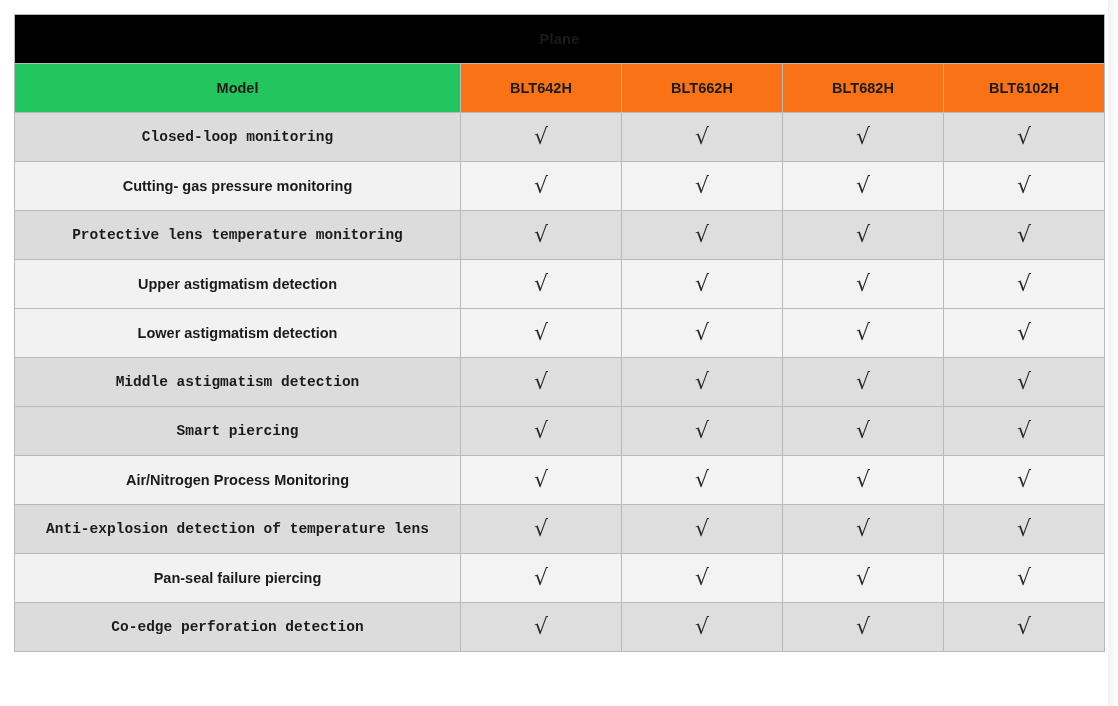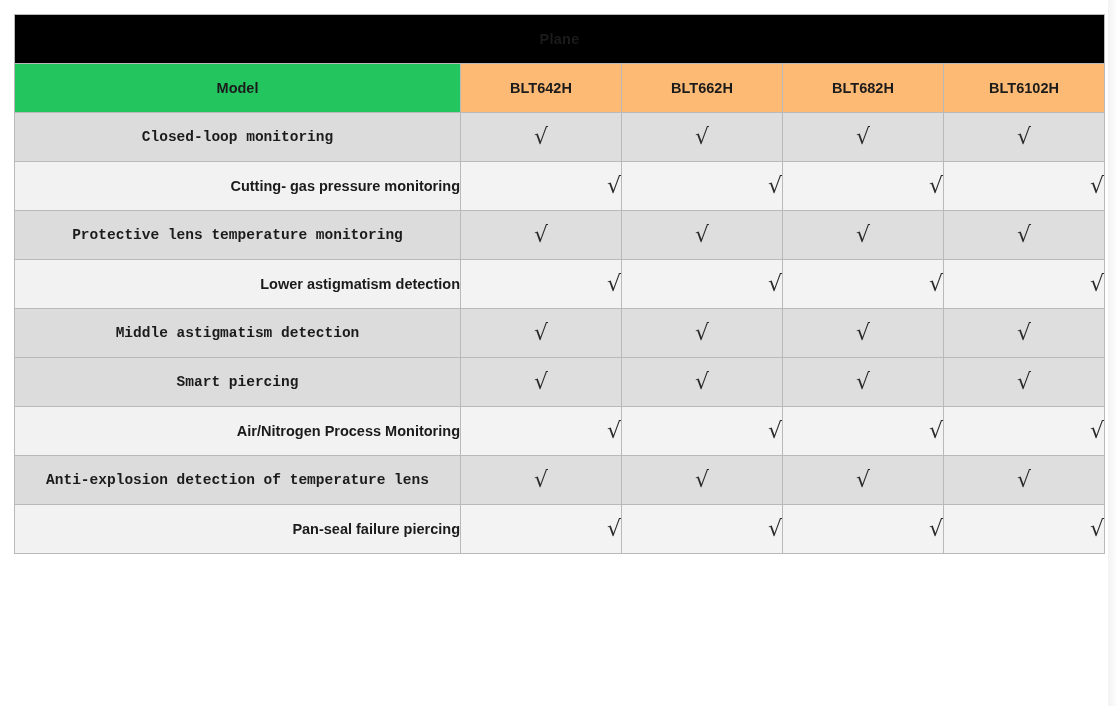--- a/index.html
+++ b/index.html
@@ -63,7 +63,7 @@
     font-weight: bold;
   }
   .hdr-val {
-    background: #fdba74;
+    background: #f97316;
     font-size: 14.5px;
     font-weight: bold;
   }

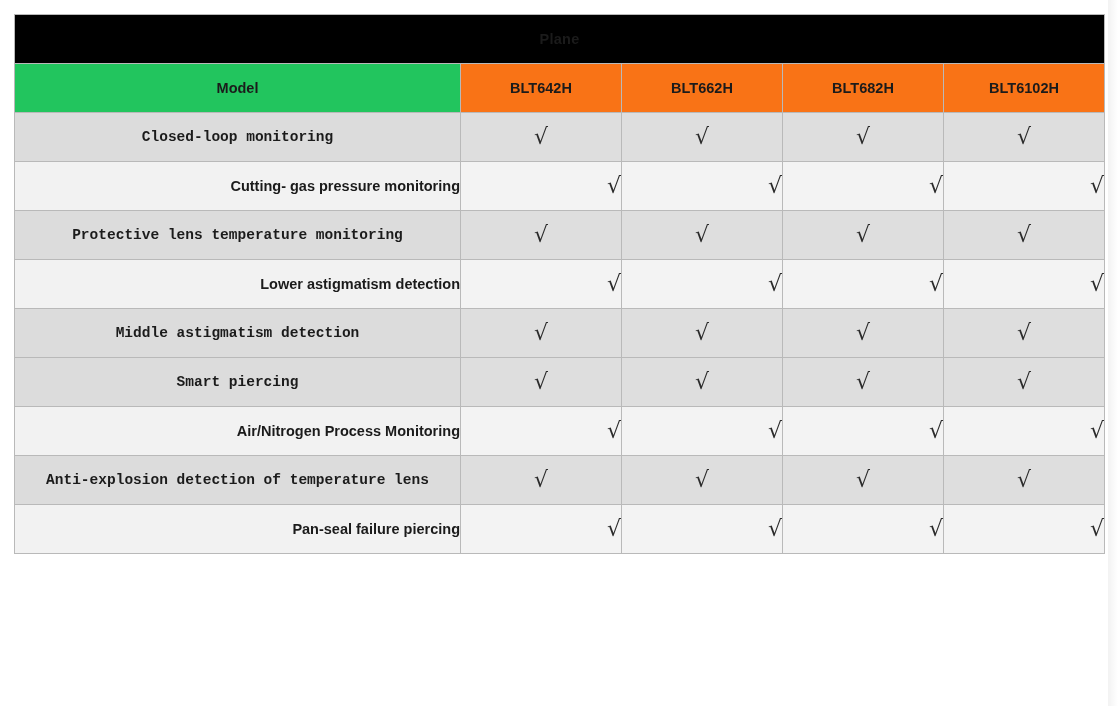--- a/index.html
+++ b/index.html
@@ -85,7 +85,7 @@
   }
 
   
-  tr.shade-a td { background: #f2f2f2; text-align: right; }
+  tr.shade-a td { background: #f2f2f2; }
   tr.shade-b td { background: #dcdcdc; }
   tr.shade-a .feat-label { background: #f2f2f2; }
   tr.shade-b .feat-label { background: #dcdcdc; font-family: Liberation Mono, monospace; }

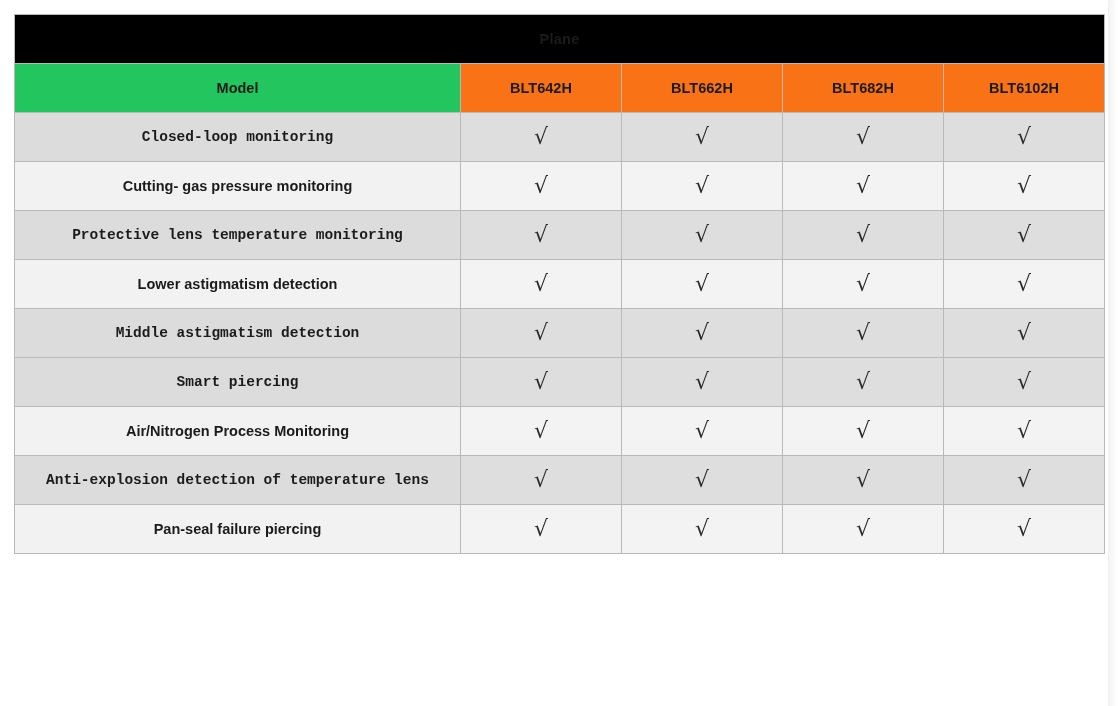--- a/index.html
+++ b/index.html
@@ -149,6 +149,13 @@
             <td class="check-cell"><span class="check">√</span></td>
           </tr>
           <tr class="feat-row shade-a">
+            <td class="feat-label">Upper astigmatism detection</td>
+            <td class="check-cell"><span class="check">√</span></td>
+            <td class="check-cell"><span class="check">√</span></td>
+            <td class="check-cell"><span class="check">√</span></td>
+            <td class="check-cell"><span class="check">√</span></td>
+          </tr>
+          <tr class="feat-row shade-a">
             <td class="feat-label">Lower astigmatism detection</td>
             <td class="check-cell"><span class="check">√</span></td>
             <td class="check-cell"><span class="check">√</span></td>

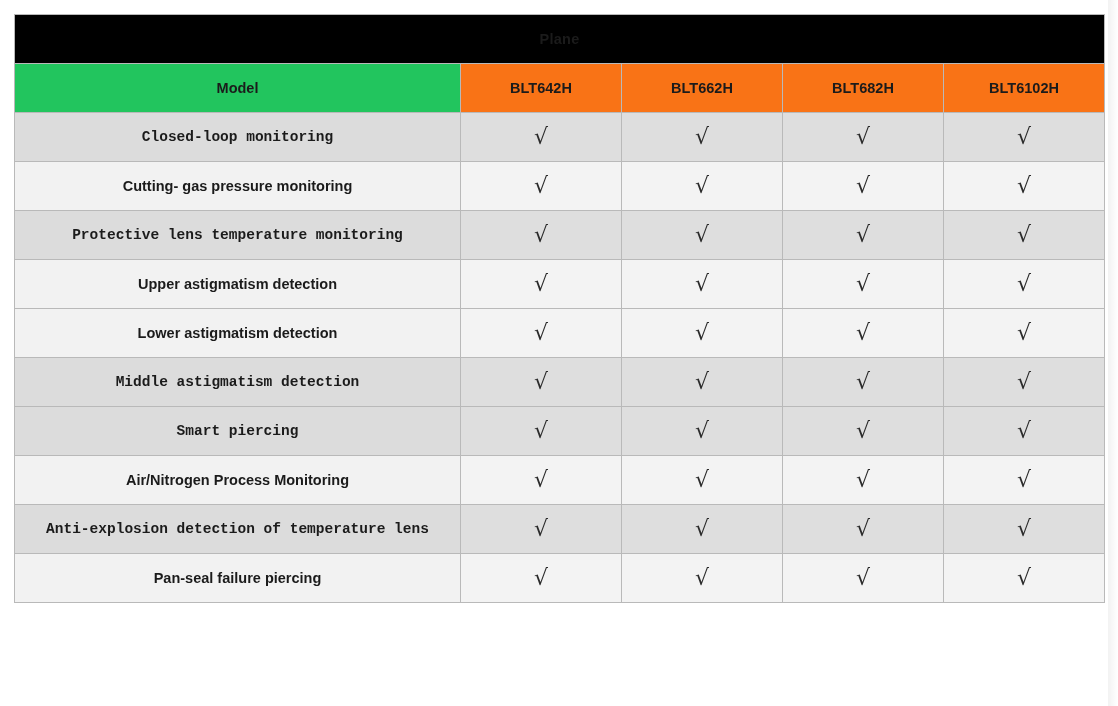--- a/index.html
+++ b/index.html
@@ -197,6 +197,13 @@
             <td class="check-cell"><span class="check">√</span></td>
             <td class="check-cell"><span class="check">√</span></td>
           </tr>
+          <tr class="feat-row shade-b">
+            <td class="feat-label">Co-edge perforation detection</td>
+            <td class="check-cell"><span class="check">√</span></td>
+            <td class="check-cell"><span class="check">√</span></td>
+            <td class="check-cell"><span class="check">√</span></td>
+            <td class="check-cell"><span class="check">√</span></td>
+          </tr>
         </tbody>
     </table>
   </div>

